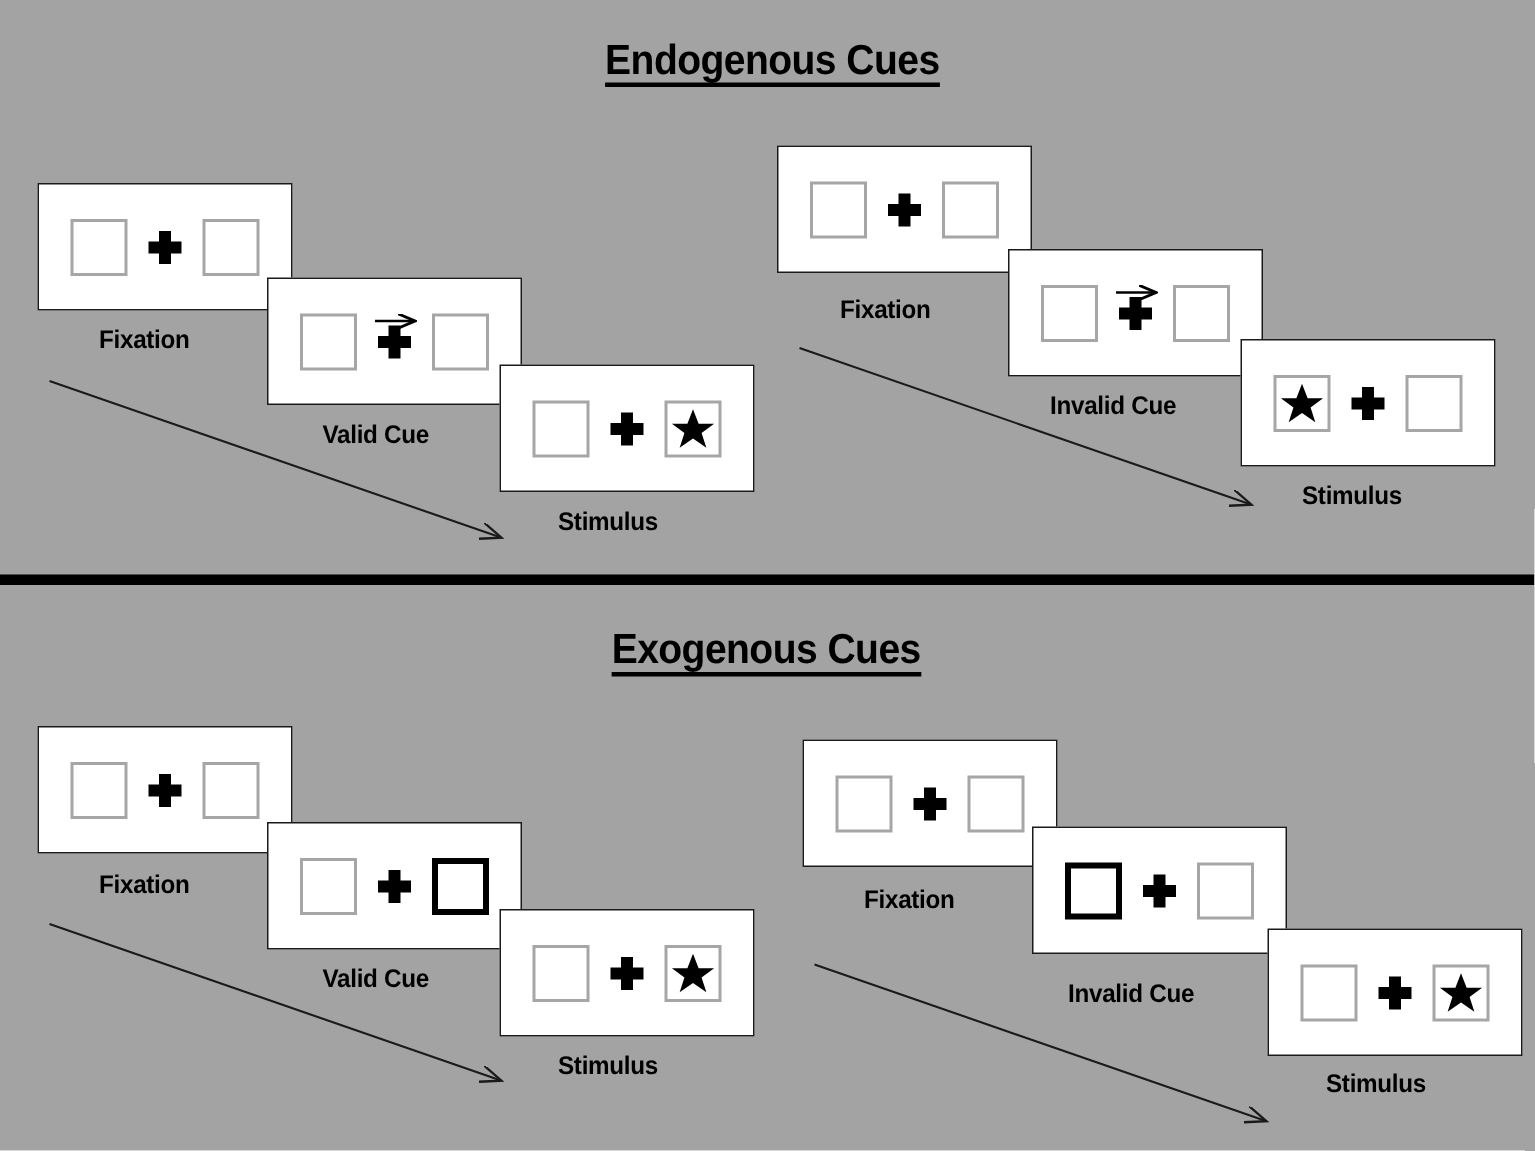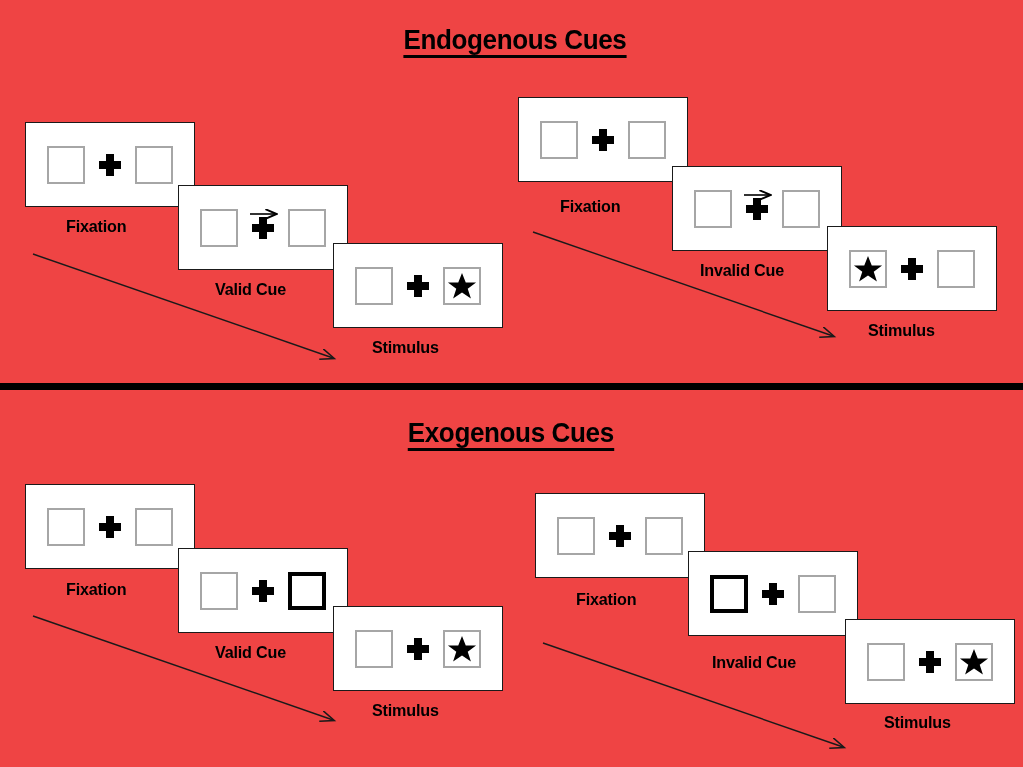--- a/index.html
+++ b/index.html
@@ -15,7 +15,7 @@
     position: relative;
     width: 1023px;
     height: 767px;
-    background: #ef4444;
+    background: #a3a3a3;
     overflow: hidden;
   }
 

